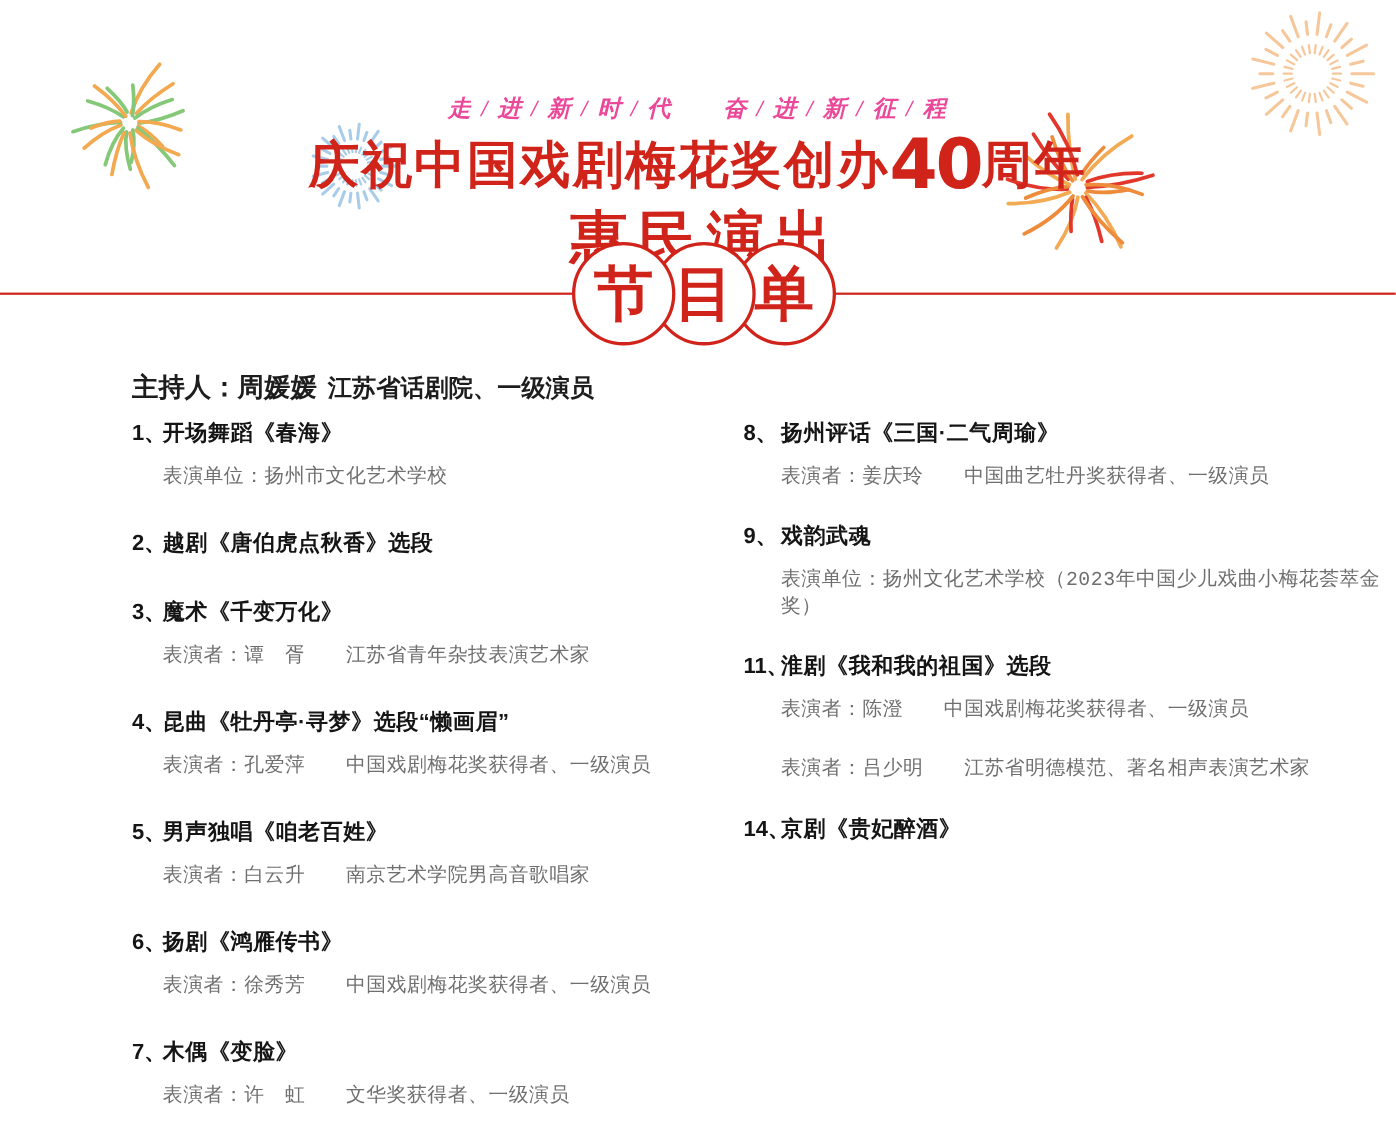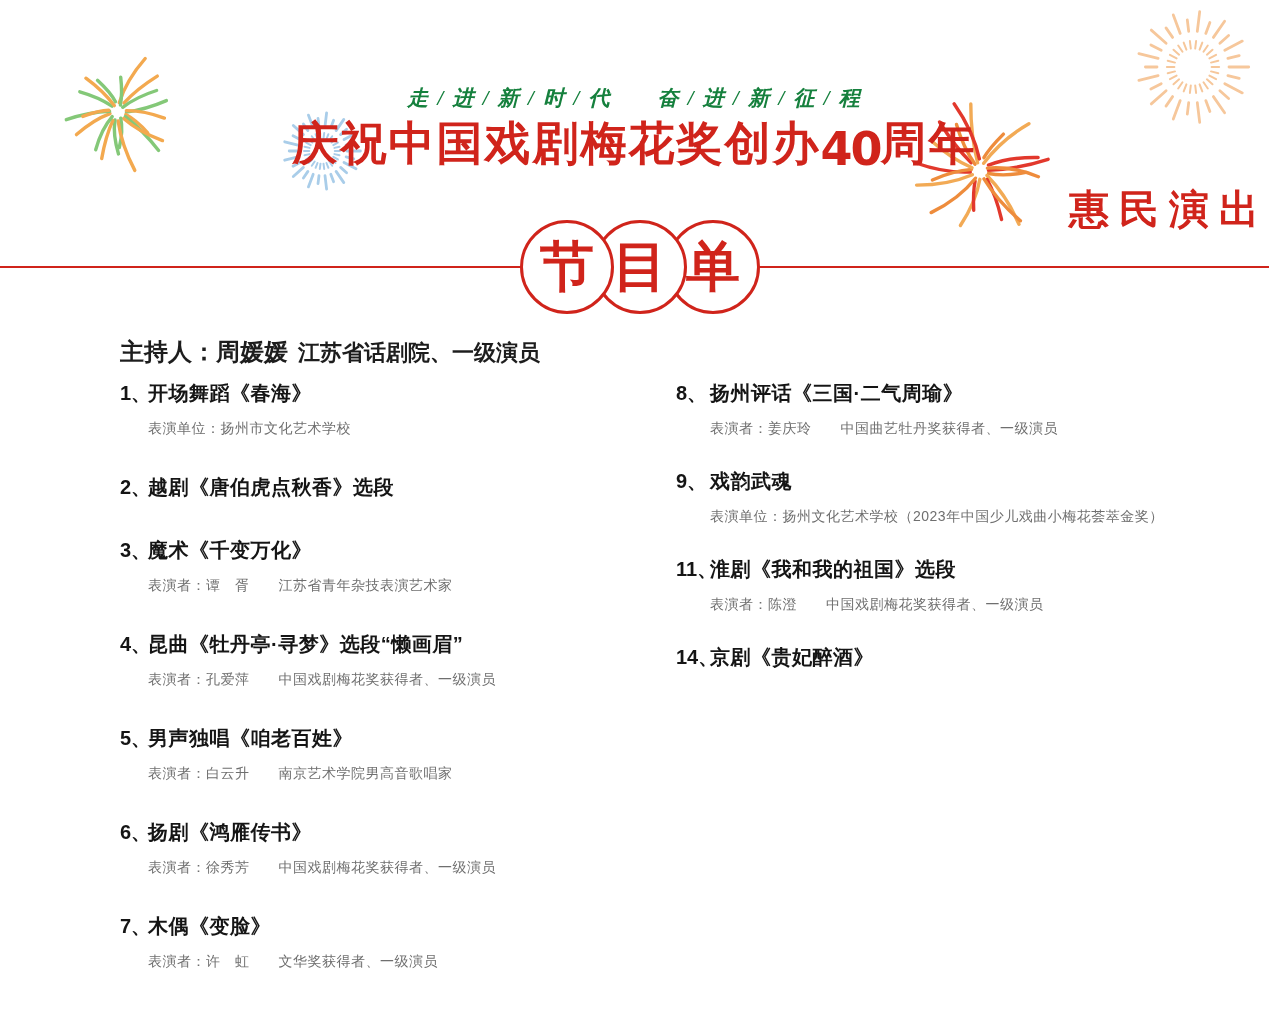--- a/index.html
+++ b/index.html
@@ -14,7 +14,7 @@
   
   .slogan {
     position:absolute; top:84px; left:0; width:100%;
-    text-align:center; color:#15803d;
+    text-align:center; color:#ec4899;
     font-family:"Liberation Serif", serif;
     font-size:21px; font-weight:bold; font-style:italic;
     letter-spacing:2px;

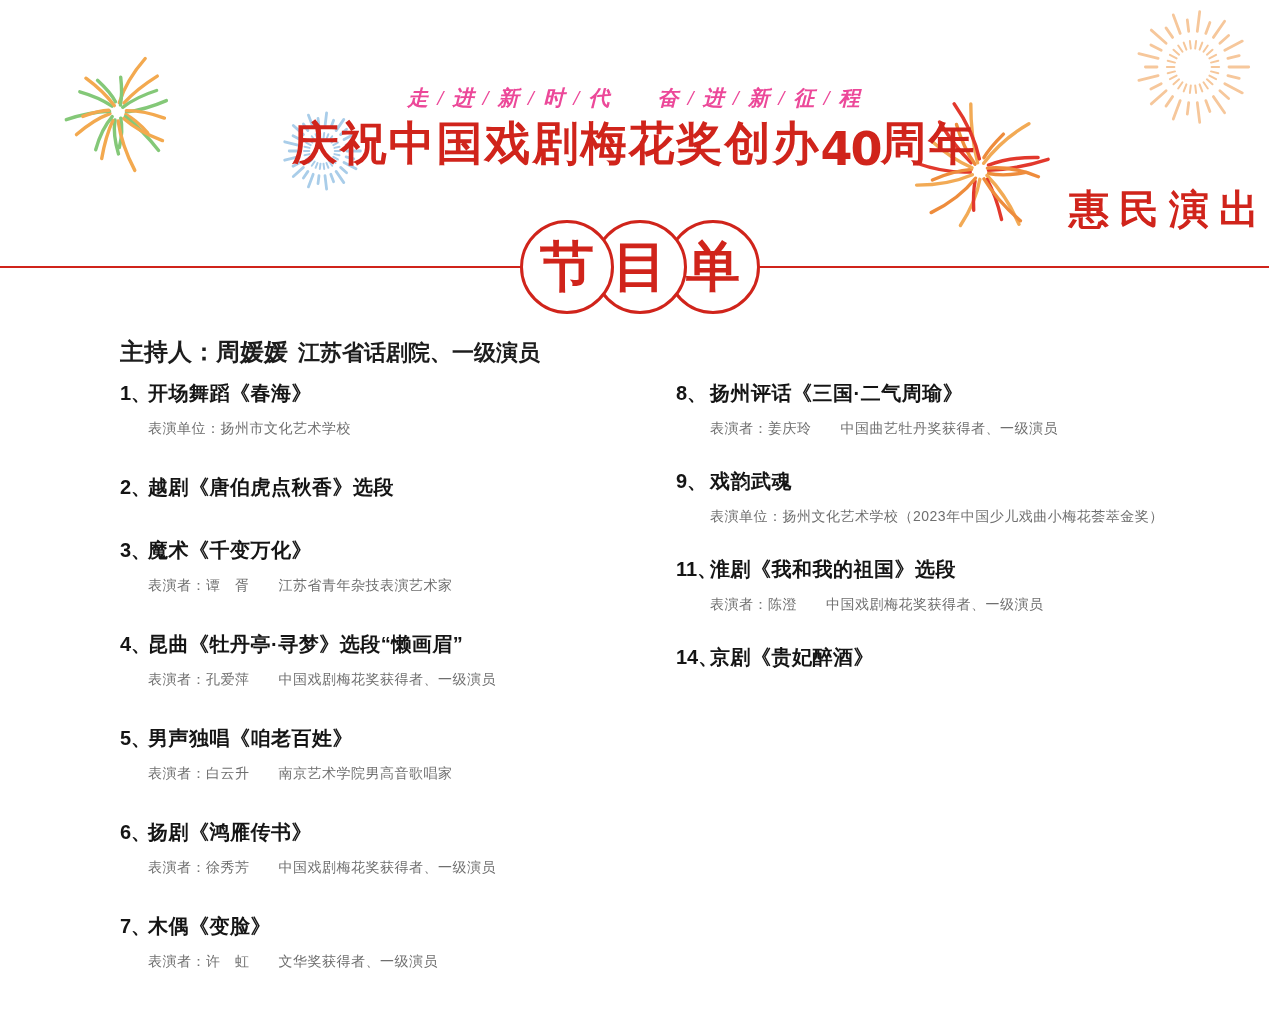--- a/index.html
+++ b/index.html
@@ -28,7 +28,7 @@
   }
   .num40 {
     font-family:"DejaVu Sans", sans-serif;
-    font-size:46px; font-weight:bold; letter-spacing:-2px;
+    font-size:63px; font-weight:bold; letter-spacing:-2px;
     vertical-align:-6px; line-height:1;
   }
   .subtitle {

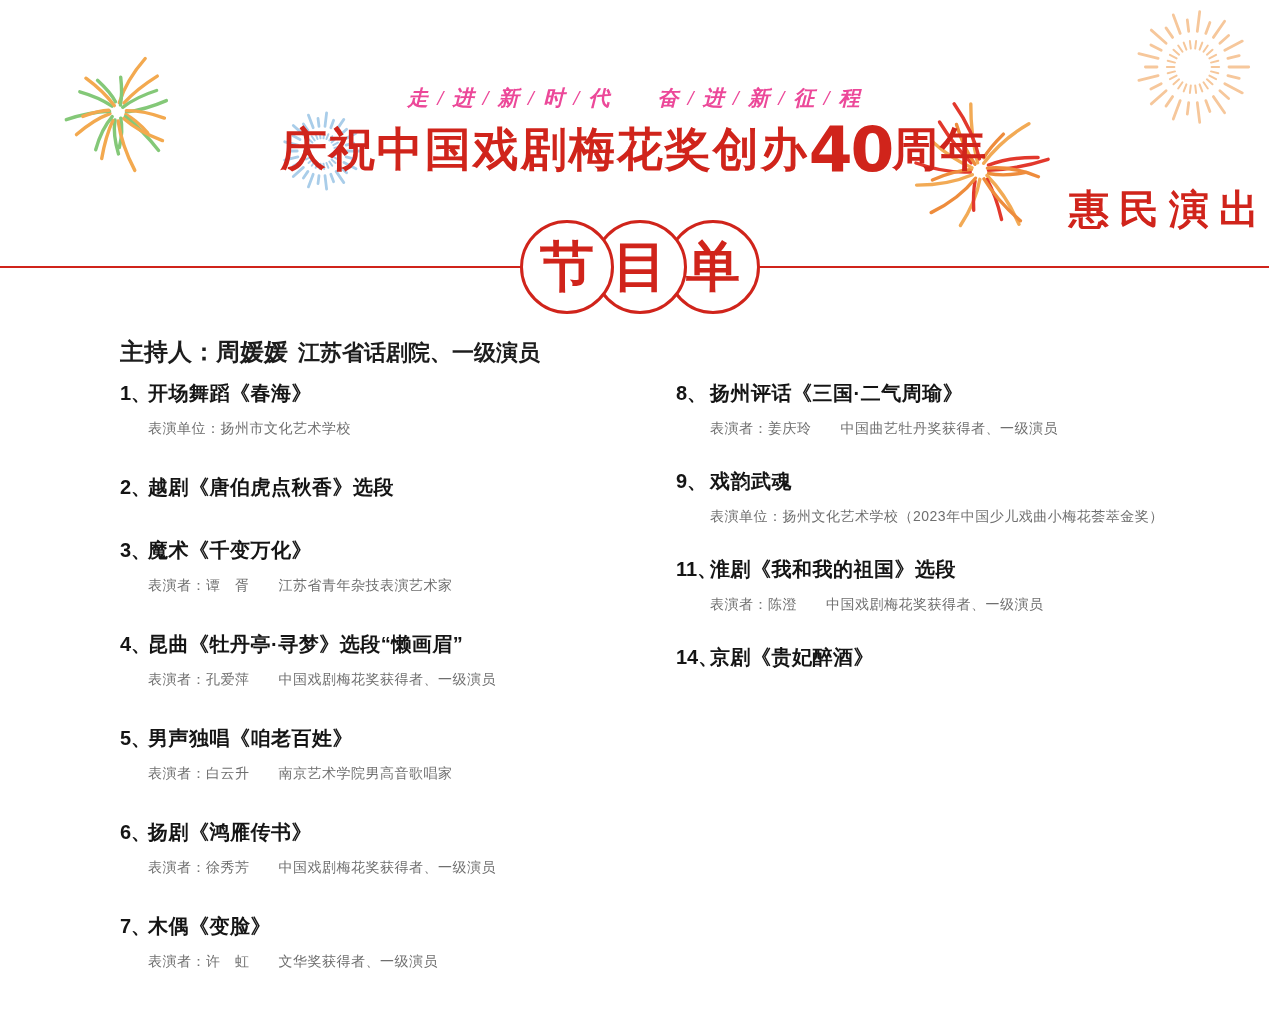--- a/index.html
+++ b/index.html
@@ -33,9 +33,9 @@
   }
   .subtitle {
     position:absolute; top:182px; left:0; width:100%;
-    text-align:right; color:#d0241b;
+    text-align:center; color:#d0241b;
     font-family:"Liberation Serif", serif;
-    font-size:40px; font-weight:bold; letter-spacing:10px;padding-left:16px;
+    font-size:52px; font-weight:bold; letter-spacing:10px;padding-left:16px;
   }
 
   

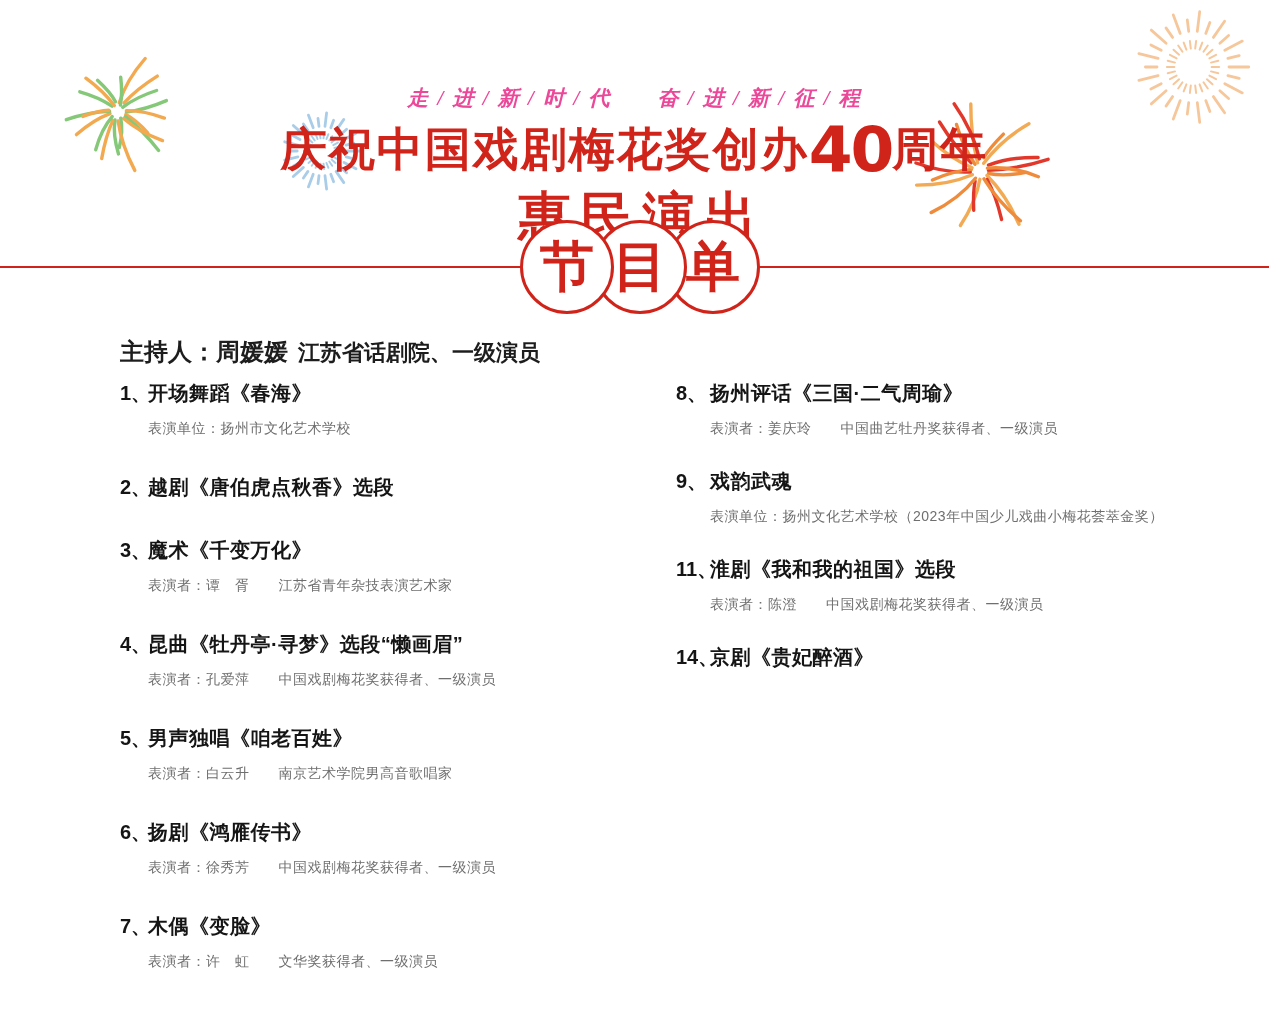--- a/index.html
+++ b/index.html
@@ -77,7 +77,7 @@
   .col-right .no { width:34px; }
   .title { color:#151515; font-weight:bold; font-size:20px; letter-spacing:0.5px; }
   .detail {
-    color:#6f6f6f; font-size:14px; margin-top:13px; letter-spacing:0.5px;
+    color:#6f6f6f; font-size:18px; margin-top:13px; letter-spacing:0.5px;font-family:Liberation Mono, monospace;
   }
   .col-left  .detail { padding-left:28px; }
   .col-right .detail { padding-left:34px; }

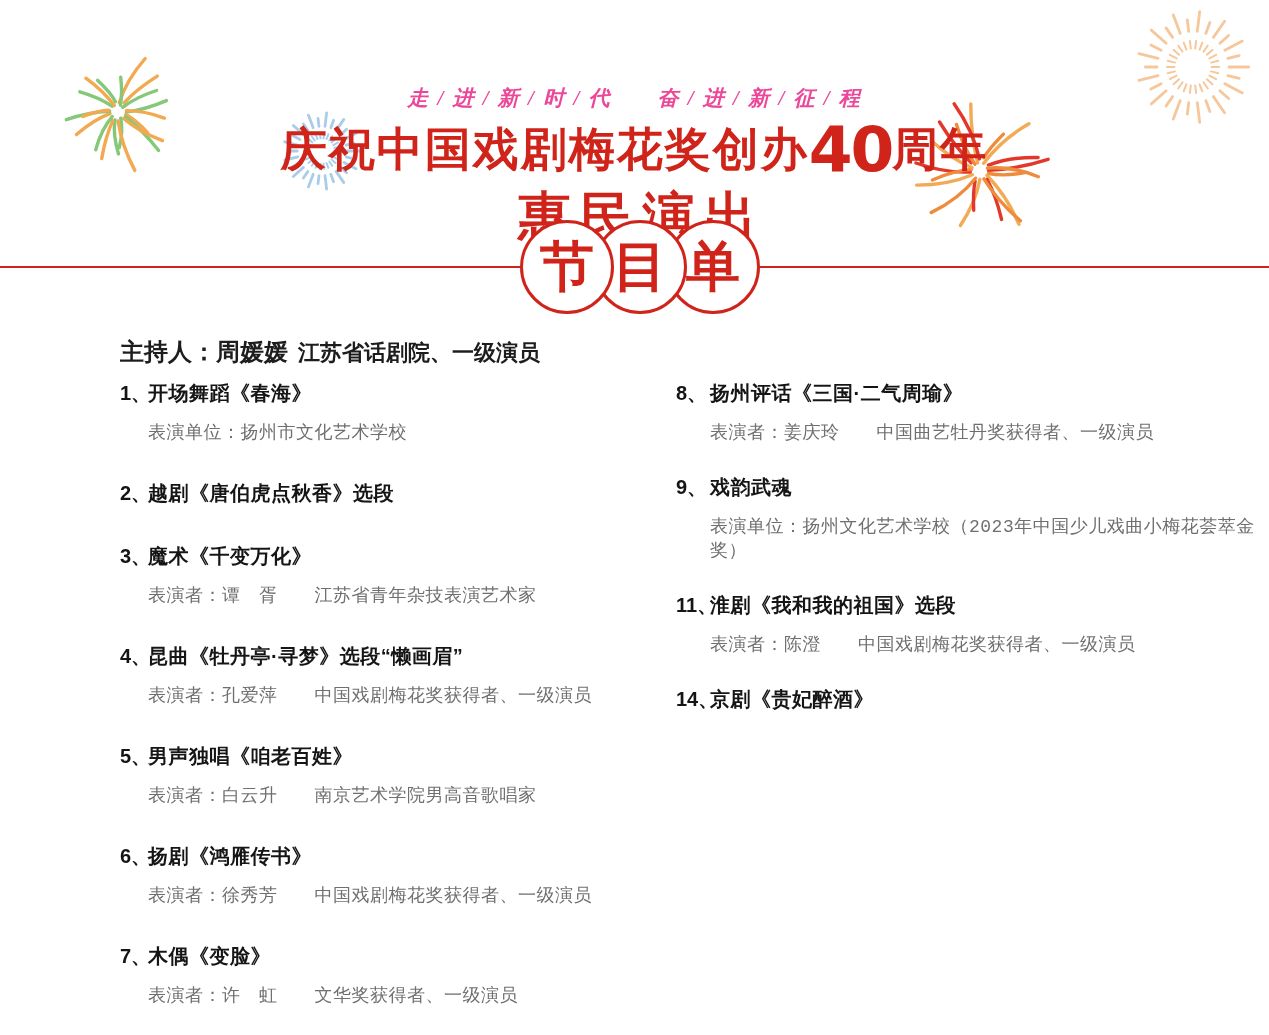--- a/index.html
+++ b/index.html
@@ -332,6 +332,7 @@
       <div class="detail">表演者：陈澄　　中国戏剧梅花奖获得者、一级演员</div>
     </div>
     <div class="item">
+      <div class="detail">表演者：吕少明　　江苏省明德模范、著名相声表演艺术家</div>
     </div>
     <div class="item">
       <div class="t-line">

